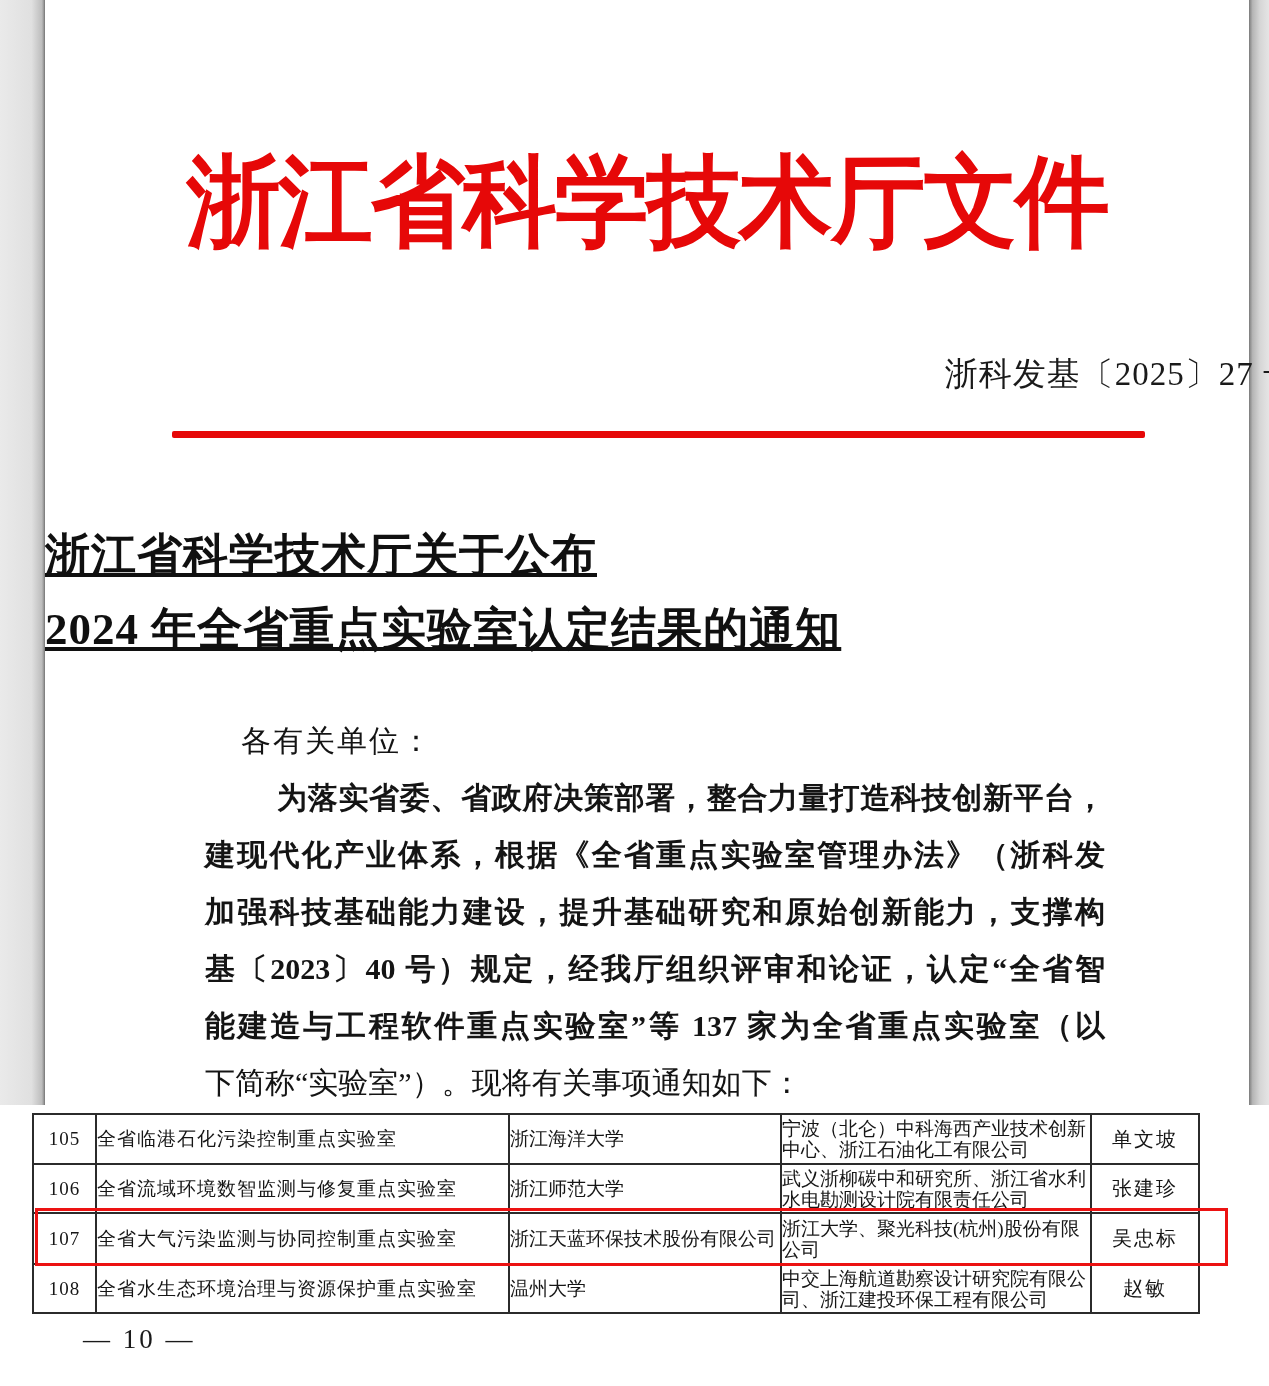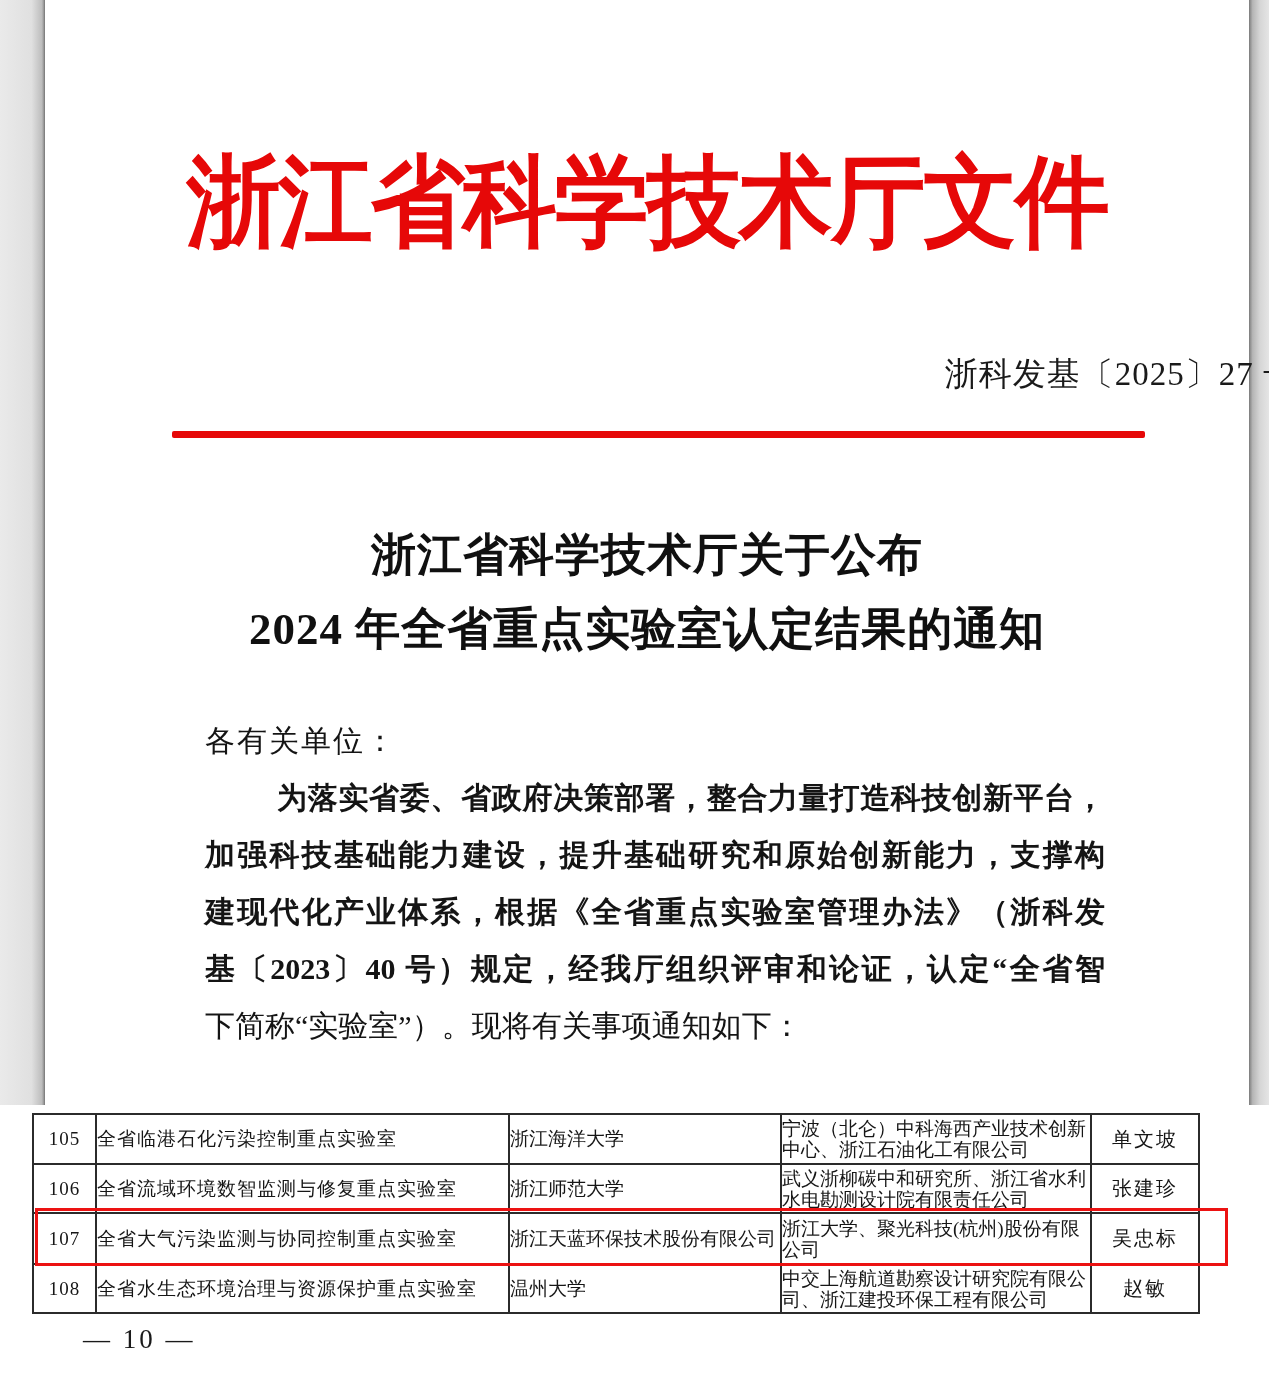--- a/index.html
+++ b/index.html
@@ -41,8 +41,8 @@
   }
   .notice-title{
     position:absolute;top:518px;left:0;width:100%;
-    text-align:center;font-weight:bold;font-size:45px;line-height:74px;
-    color:#101010;letter-spacing:1px;
+    font-weight:bold;font-size:45px;line-height:74px;
+    color:#101010;letter-spacing:1px;text-decoration:underline;
   }
   .letter-body{
     position:absolute;top:712px;left:160px;width:900px;

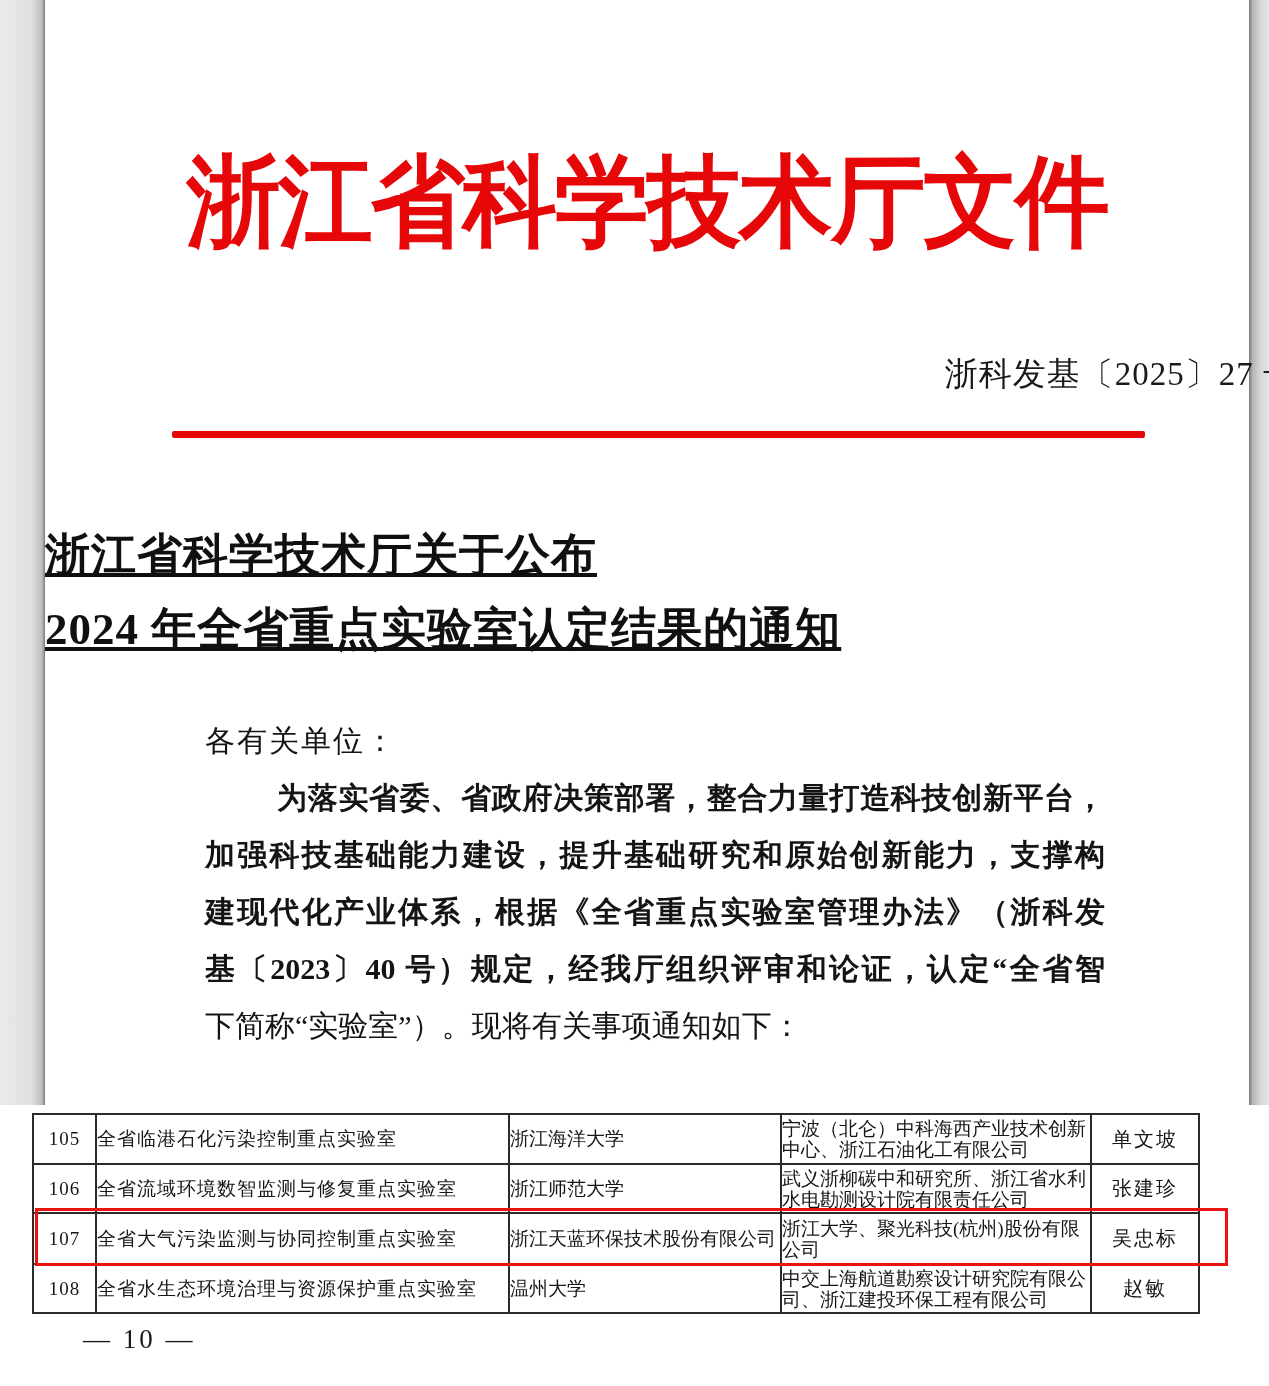--- a/index.html
+++ b/index.html
@@ -51,7 +51,7 @@
   .letter-body .bline{height:57px;line-height:57px;white-space:nowrap;}
   .letter-body .just{white-space:normal;text-align:justify;text-align-last:justify;font-weight:bold;}
   .letter-body .indent{padding-left:72px;}
-  .salutation{height:57px;line-height:57px;letter-spacing:2px;}
+  .salutation{height:57px;line-height:57px;letter-spacing:2px;margin-left:36px;}
 
   
   .table-section{

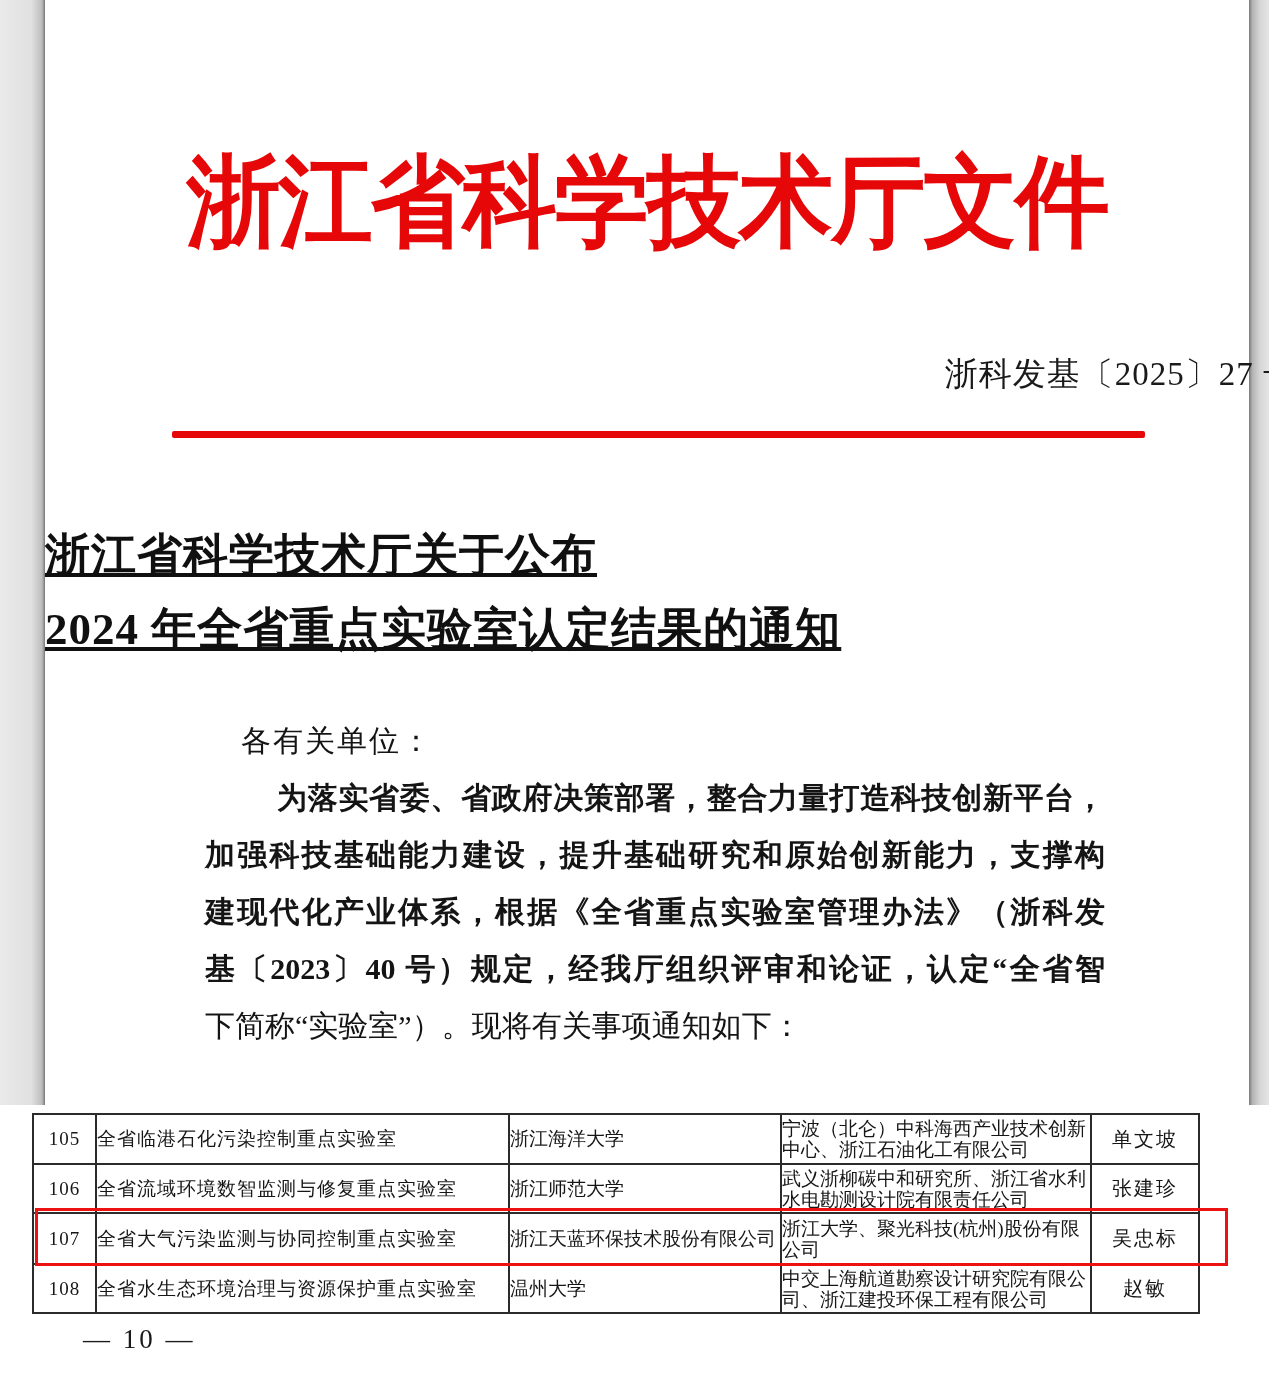--- a/index.html
+++ b/index.html
@@ -104,8 +104,8 @@
     <div class="letter-body">
       <div class="salutation">各有关单位：</div>
       <div class="bline just indent">为落实省委、省政府决策部署，整合力量打造科技创新平台，</div>
+      <div class="bline just">建现代化产业体系，根据《全省重点实验室管理办法》（浙科发</div>
       <div class="bline just">加强科技基础能力建设，提升基础研究和原始创新能力，支撑构</div>
-      <div class="bline just">建现代化产业体系，根据《全省重点实验室管理办法》（浙科发</div>
       <div class="bline just">基〔2023〕40 号）规定，经我厅组织评审和论证，认定“全省智</div>
       <div class="bline">下简称“实验室”）。现将有关事项通知如下：</div>
     </div>

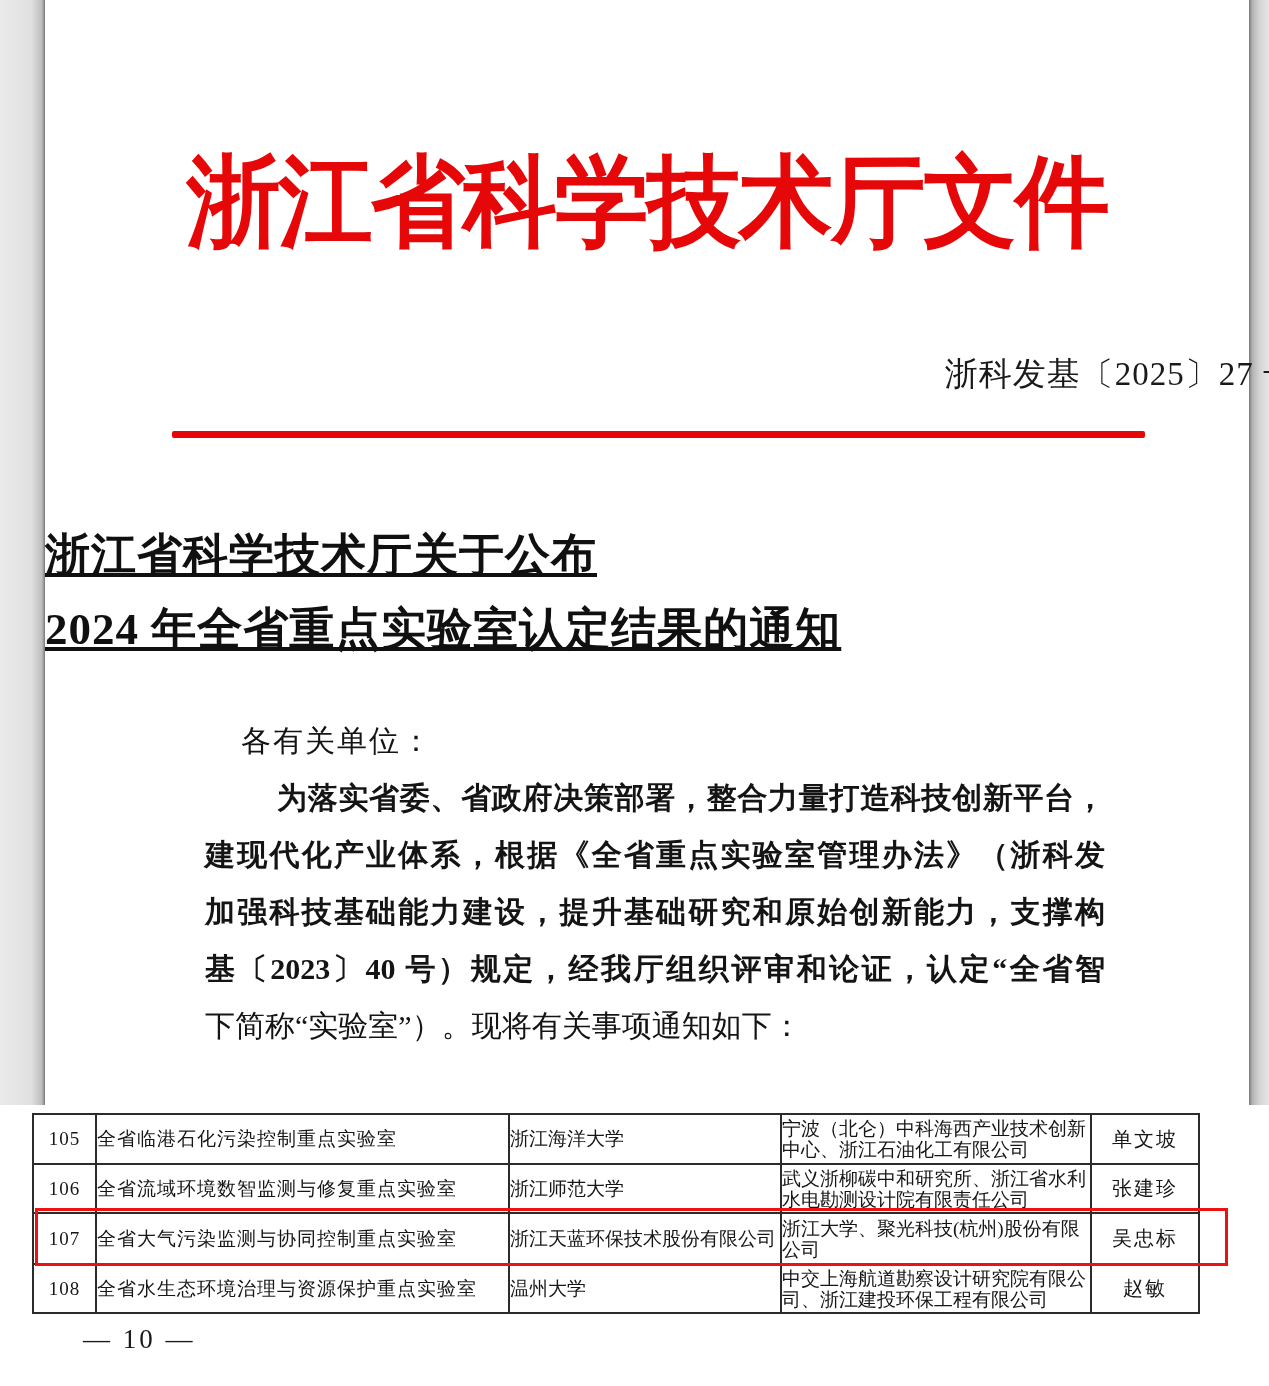--- a/index.html
+++ b/index.html
@@ -107,6 +107,7 @@
       <div class="bline just">建现代化产业体系，根据《全省重点实验室管理办法》（浙科发</div>
       <div class="bline just">加强科技基础能力建设，提升基础研究和原始创新能力，支撑构</div>
       <div class="bline just">基〔2023〕40 号）规定，经我厅组织评审和论证，认定“全省智</div>
+      <div class="bline just">能建造与工程软件重点实验室”等 137 家为全省重点实验室（以</div>
       <div class="bline">下简称“实验室”）。现将有关事项通知如下：</div>
     </div>
   </div>

